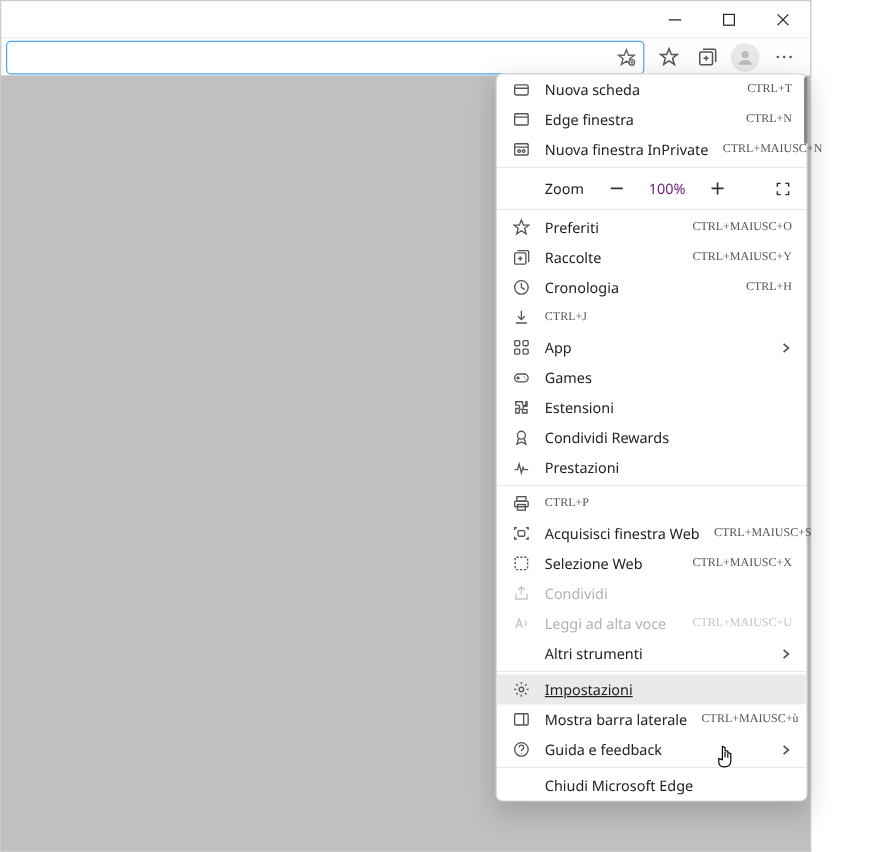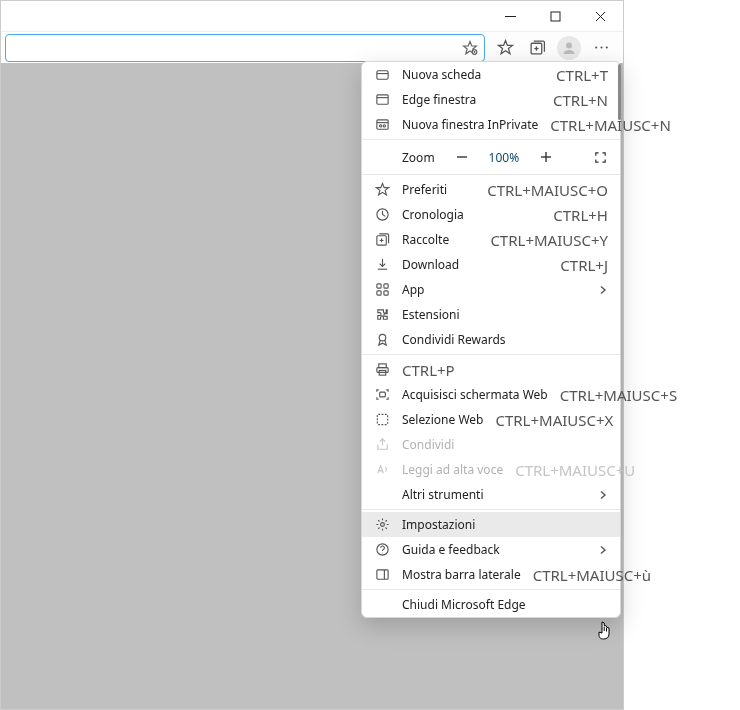--- a/index.html
+++ b/index.html
@@ -5,7 +5,7 @@
 * { margin: 0; padding: 0; box-sizing: border-box; font-family: "Segoe UI", system-ui, sans-serif; }
 body { width: 740px; height: 710px; background: #fff; overflow: hidden; position: relative; }
 
-.window { width: 624px; height: 710px; border: 1px solid #ccc; background: #c0c0c0; position: relative; }
+.window { width: 676px; height: 710px; border: 1px solid #ccc; background: #c0c0c0; position: relative; }
 
 .titlebar { height: 30px; background: #fff; display: flex; justify-content: flex-end; align-items: center; }
 .win-btn { width: 45px; height: 30px; display: flex; align-items: center; justify-content: center; cursor: default; }

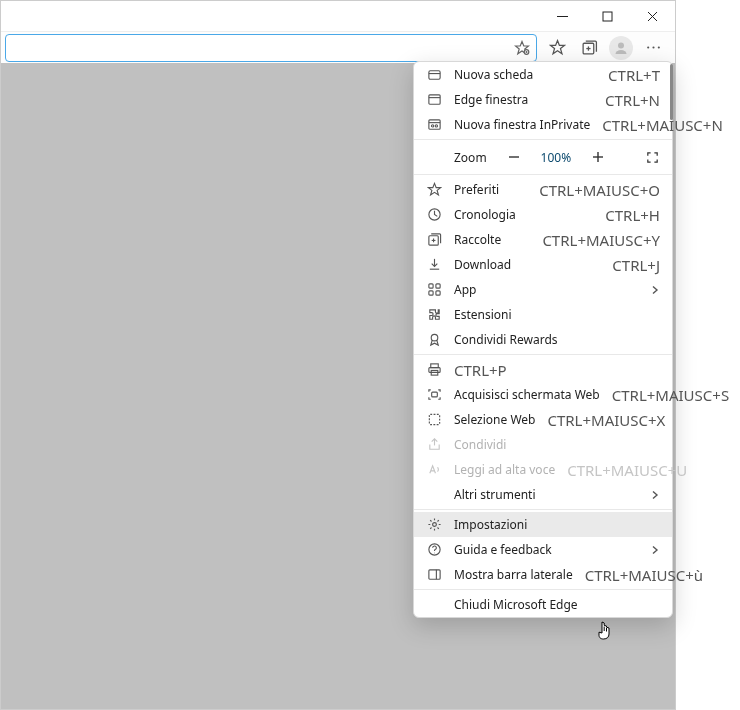--- a/index.html
+++ b/index.html
@@ -28,7 +28,7 @@
 .mi-icon { width: 16px; height: 16px; display: flex; align-items: center; justify-content: center; color: #555; flex-shrink: 0; }
 .menu-item.disabled .mi-icon { color: #c5c5c5; }
 .mi-label { flex: 1; white-space: nowrap; }
-.mi-short { font-size: 15px; color: #555; }
+.mi-short { font-size: 10px; color: #555; font-family: Liberation Serif, serif; }
 .menu-item.disabled .mi-short { color: #c5c5c5; }
 .mi-chev { width: 10px; color: #555; }
 .zoom-row { display: flex; align-items: center; height: 30px; padding: 0 12px; gap: 20px; }

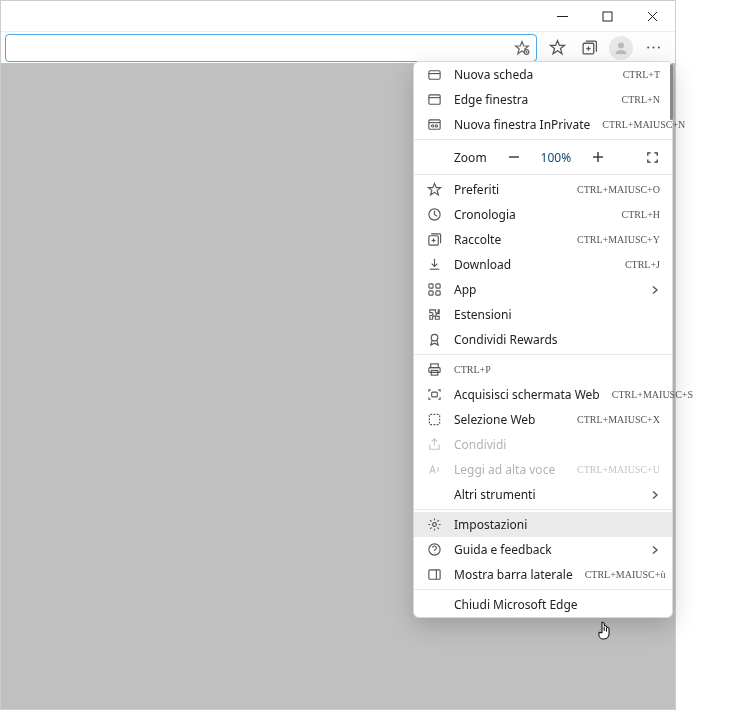--- a/index.html
+++ b/index.html
@@ -34,7 +34,7 @@
 .zoom-row { display: flex; align-items: center; height: 30px; padding: 0 12px; gap: 20px; }
 .zoom-label { flex: 1; padding-left: 28px; color: #222; }
 .zoom-btn { width: 20px; height: 20px; display: flex; align-items: center; justify-content: center; color: #333; }
-.zoom-val { font-size: 12px; color: #0c4a6e; width: 34px; text-align: center; }
+.zoom-val { font-size: 12px; color: #701a75; width: 34px; text-align: center; }
 .cursor { position: absolute; pointer-events: none; }
 svg { display: block; }
 </style>

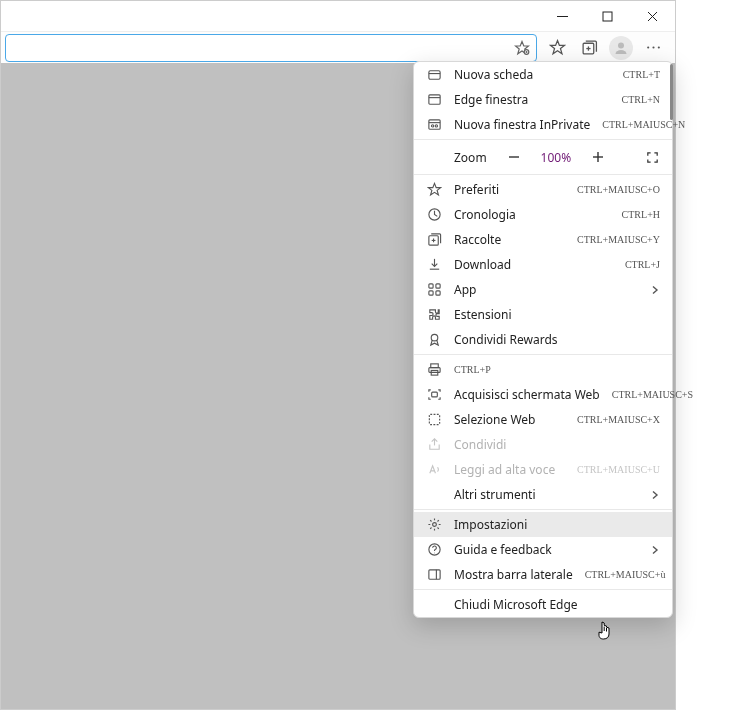--- a/index.html
+++ b/index.html
@@ -171,16 +171,6 @@
       <div class="menu-item">
         <span class="mi-icon">
           <svg width="15" height="15" viewBox="0 0 16 16" fill="none" stroke="currentColor" stroke-width="1.2">
-            <circle cx="8" cy="8" r="6"></circle>
-            <path d="M8 4v4l3 2"></path>
-          </svg>
-        </span>
-        <span class="mi-label">Cronologia</span>
-        <span class="mi-short">CTRL+H</span>
-      </div>
-      <div class="menu-item">
-        <span class="mi-icon">
-          <svg width="15" height="15" viewBox="0 0 16 16" fill="none" stroke="currentColor" stroke-width="1.2">
             <rect x="2" y="4" width="10" height="10" rx="1"></rect>
             <path d="M4.5 2h9 a1 1 0 0 1 1 1 v9"></path>
             <line x1="7" y1="7" x2="7" y2="11"></line>
@@ -189,6 +179,16 @@
         </span>
         <span class="mi-label">Raccolte</span>
         <span class="mi-short">CTRL+MAIUSC+Y</span>
+      </div>
+      <div class="menu-item">
+        <span class="mi-icon">
+          <svg width="15" height="15" viewBox="0 0 16 16" fill="none" stroke="currentColor" stroke-width="1.2">
+            <circle cx="8" cy="8" r="6"></circle>
+            <path d="M8 4v4l3 2"></path>
+          </svg>
+        </span>
+        <span class="mi-label">Cronologia</span>
+        <span class="mi-short">CTRL+H</span>
       </div>
       <div class="menu-item">
         <span class="mi-icon">

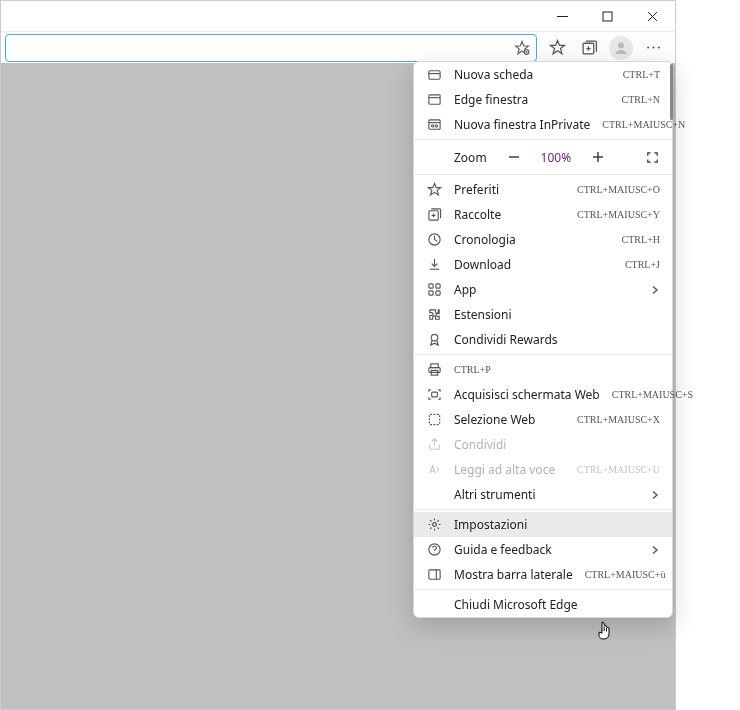--- a/index.html
+++ b/index.html
@@ -198,7 +198,6 @@
             <path d="M3 13h10"></path>
           </svg>
         </span>
-        <span class="mi-label">Download</span>
         <span class="mi-short">CTRL+J</span>
       </div>
       <div class="menu-item">

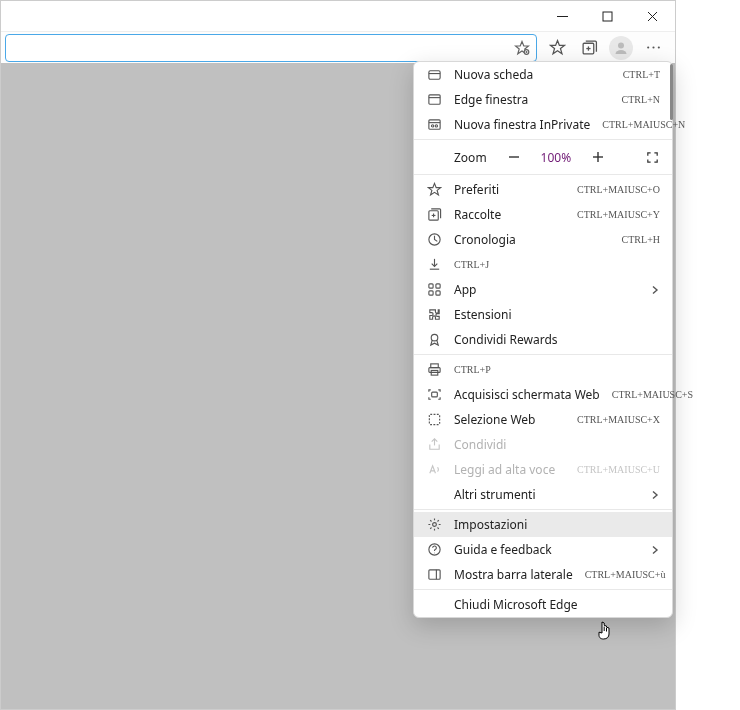--- a/index.html
+++ b/index.html
@@ -219,6 +219,18 @@
       <div class="menu-item">
         <span class="mi-icon">
           <svg width="15" height="15" viewBox="0 0 16 16" fill="none" stroke="currentColor" stroke-width="1.2">
+            <rect x="2" y="5" width="12" height="7" rx="3.5"></rect>
+            <line x1="5" y1="7" x2="5" y2="10"></line>
+            <line x1="3.5" y1="8.5" x2="6.5" y2="8.5"></line>
+            <circle cx="10.5" cy="7.5" r=".6" fill="currentColor" stroke="none"></circle>
+            <circle cx="12" cy="9.5" r=".6" fill="currentColor" stroke="none"></circle>
+          </svg>
+        </span>
+        <span class="mi-label">Games</span>
+      </div>
+      <div class="menu-item">
+        <span class="mi-icon">
+          <svg width="15" height="15" viewBox="0 0 16 16" fill="none" stroke="currentColor" stroke-width="1.2">
             <path d="M5 3h4v2a1.5 1.5 0 0 0 3 0V3h1v4h-2a1.5 1.5 0 0 0 0 3h2v3H9v-2a1.5 1.5 0 0 0-3 0v2H3V9h2a1.5 1.5 0 0 0 0-3H3V3h2z"></path>
           </svg>
         </span>

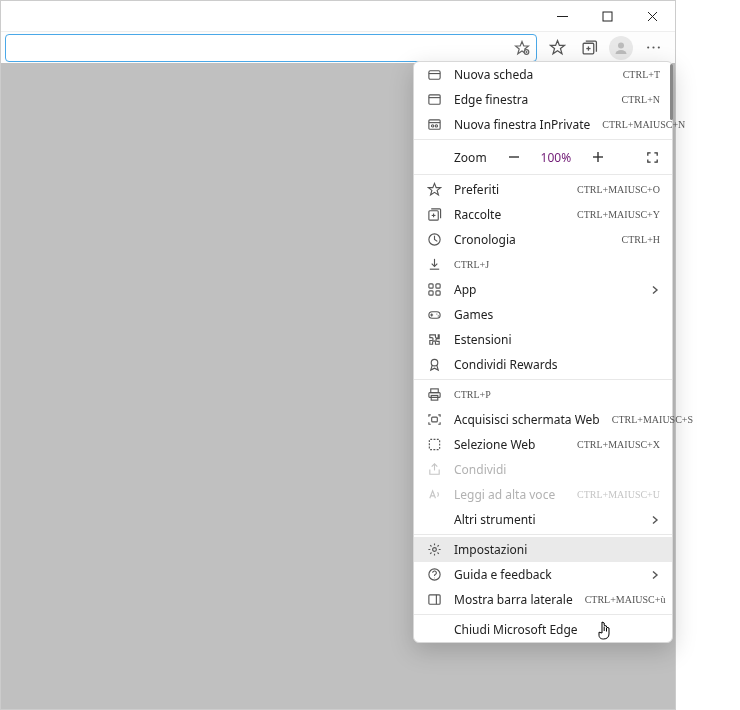--- a/index.html
+++ b/index.html
@@ -245,6 +245,14 @@
         </span>
         <span class="mi-label">Condividi Rewards</span>
       </div>
+      <div class="menu-item">
+        <span class="mi-icon">
+          <svg width="15" height="15" viewBox="0 0 16 16" fill="none" stroke="currentColor" stroke-width="1.2">
+            <path d="M2 10h2.5l1.5-5 2 8 1.5-5 1 2H14"></path>
+          </svg>
+        </span>
+        <span class="mi-label">Prestazioni</span>
+      </div>
       <div class="menu-sep"></div>
       <div class="menu-item">
         <span class="mi-icon">

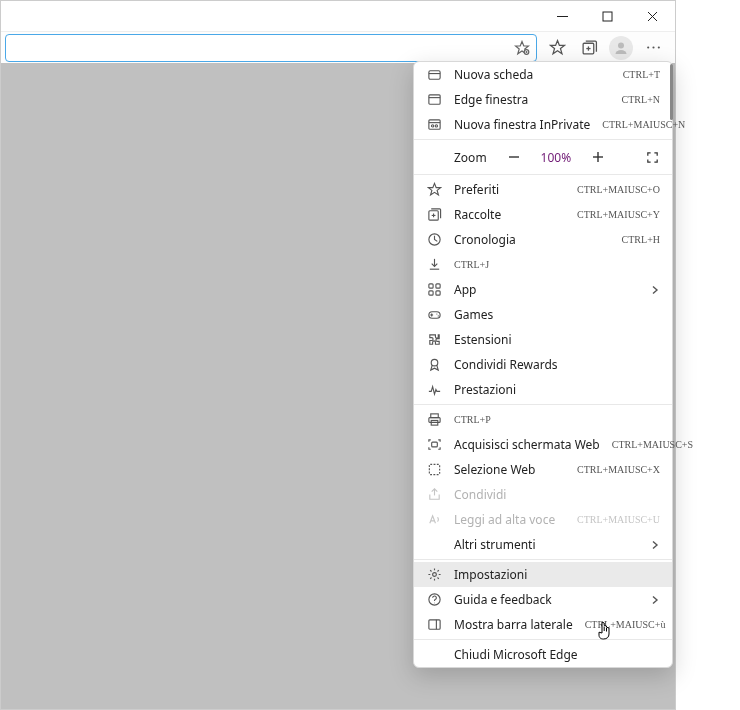--- a/index.html
+++ b/index.html
@@ -271,7 +271,7 @@
             <rect x="5" y="5.5" width="6" height="5" rx="1"></rect>
           </svg>
         </span>
-        <span class="mi-label">Acquisisci schermata Web</span>
+        <span class="mi-label">Acquisisci finestra Web</span>
         <span class="mi-short">CTRL+MAIUSC+S</span>
       </div>
       <div class="menu-item">

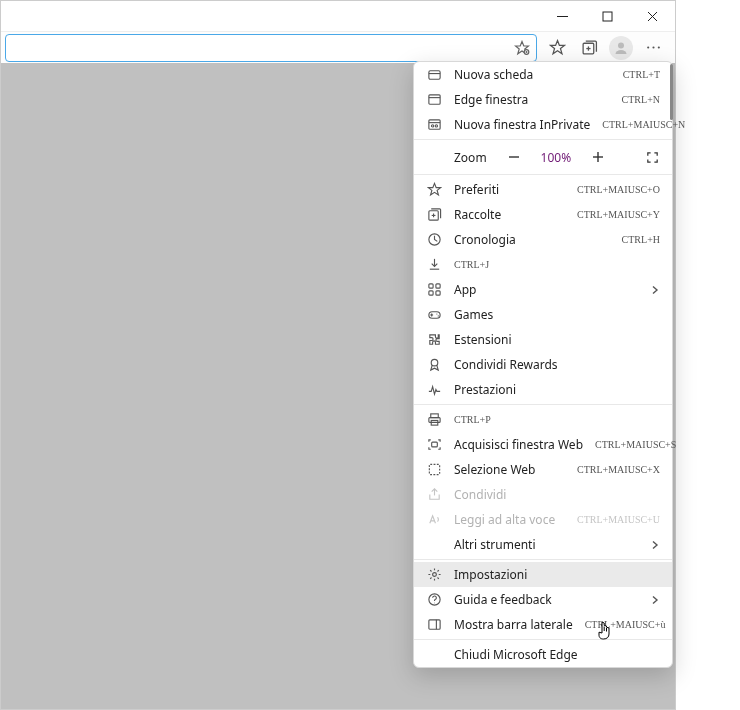--- a/index.html
+++ b/index.html
@@ -22,7 +22,7 @@
 .menu { position: absolute; right: 2px; top: 60px; width: 260px; background: #fff; border: 1px solid #d8d8d8; box-shadow: 0 8px 24px rgba(0,0,0,.18); border-radius: 6px; font-size: 12px; color: #222; }
 .scroll-hint { position: absolute; right: -1px; top: 2px; width: 3px; height: 56px; background: #888; border-radius: 3px; }
 .menu-item { display: flex; align-items: center; height: 25px; padding: 0 12px; gap: 12px; cursor: default; }
-.menu-item.hover { background: #eaeaea; }
+.menu-item.hover { background: #eaeaea; text-decoration: underline; }
 .menu-item.disabled { color: #b2b2b2; }
 .menu-sep { height: 1px; background: #e8e8e8; margin: 2px 0; }
 .mi-icon { width: 16px; height: 16px; display: flex; align-items: center; justify-content: center; color: #555; flex-shrink: 0; }

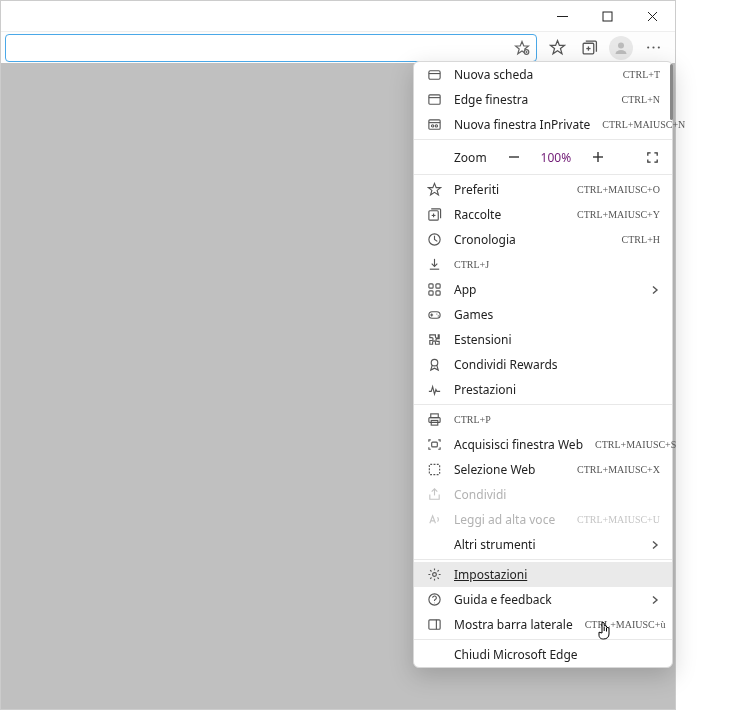--- a/index.html
+++ b/index.html
@@ -325,6 +325,16 @@
       <div class="menu-item">
         <span class="mi-icon">
           <svg width="15" height="15" viewBox="0 0 16 16" fill="none" stroke="currentColor" stroke-width="1.2">
+            <rect x="2" y="3" width="12" height="10" rx="1"></rect>
+            <line x1="10" y1="3" x2="10" y2="13"></line>
+          </svg>
+        </span>
+        <span class="mi-label">Mostra barra laterale</span>
+        <span class="mi-short">CTRL+MAIUSC+ù</span>
+      </div>
+      <div class="menu-item">
+        <span class="mi-icon">
+          <svg width="15" height="15" viewBox="0 0 16 16" fill="none" stroke="currentColor" stroke-width="1.2">
             <circle cx="8" cy="8" r="6"></circle>
             <path d="M6 6.2a2 2 0 1 1 2.7 1.9C8 8.5 8 9 8 9.6"></path>
             <circle cx="8" cy="11.6" r=".5" fill="currentColor" stroke="none"></circle>
@@ -336,16 +346,6 @@
             <path d="M3 1.5 L7 5 L3 8.5"></path>
           </svg>
         </span>
-      </div>
-      <div class="menu-item">
-        <span class="mi-icon">
-          <svg width="15" height="15" viewBox="0 0 16 16" fill="none" stroke="currentColor" stroke-width="1.2">
-            <rect x="2" y="3" width="12" height="10" rx="1"></rect>
-            <line x1="10" y1="3" x2="10" y2="13"></line>
-          </svg>
-        </span>
-        <span class="mi-label">Mostra barra laterale</span>
-        <span class="mi-short">CTRL+MAIUSC+ù</span>
       </div>
       <div class="menu-sep"></div>
       <div class="menu-item">

